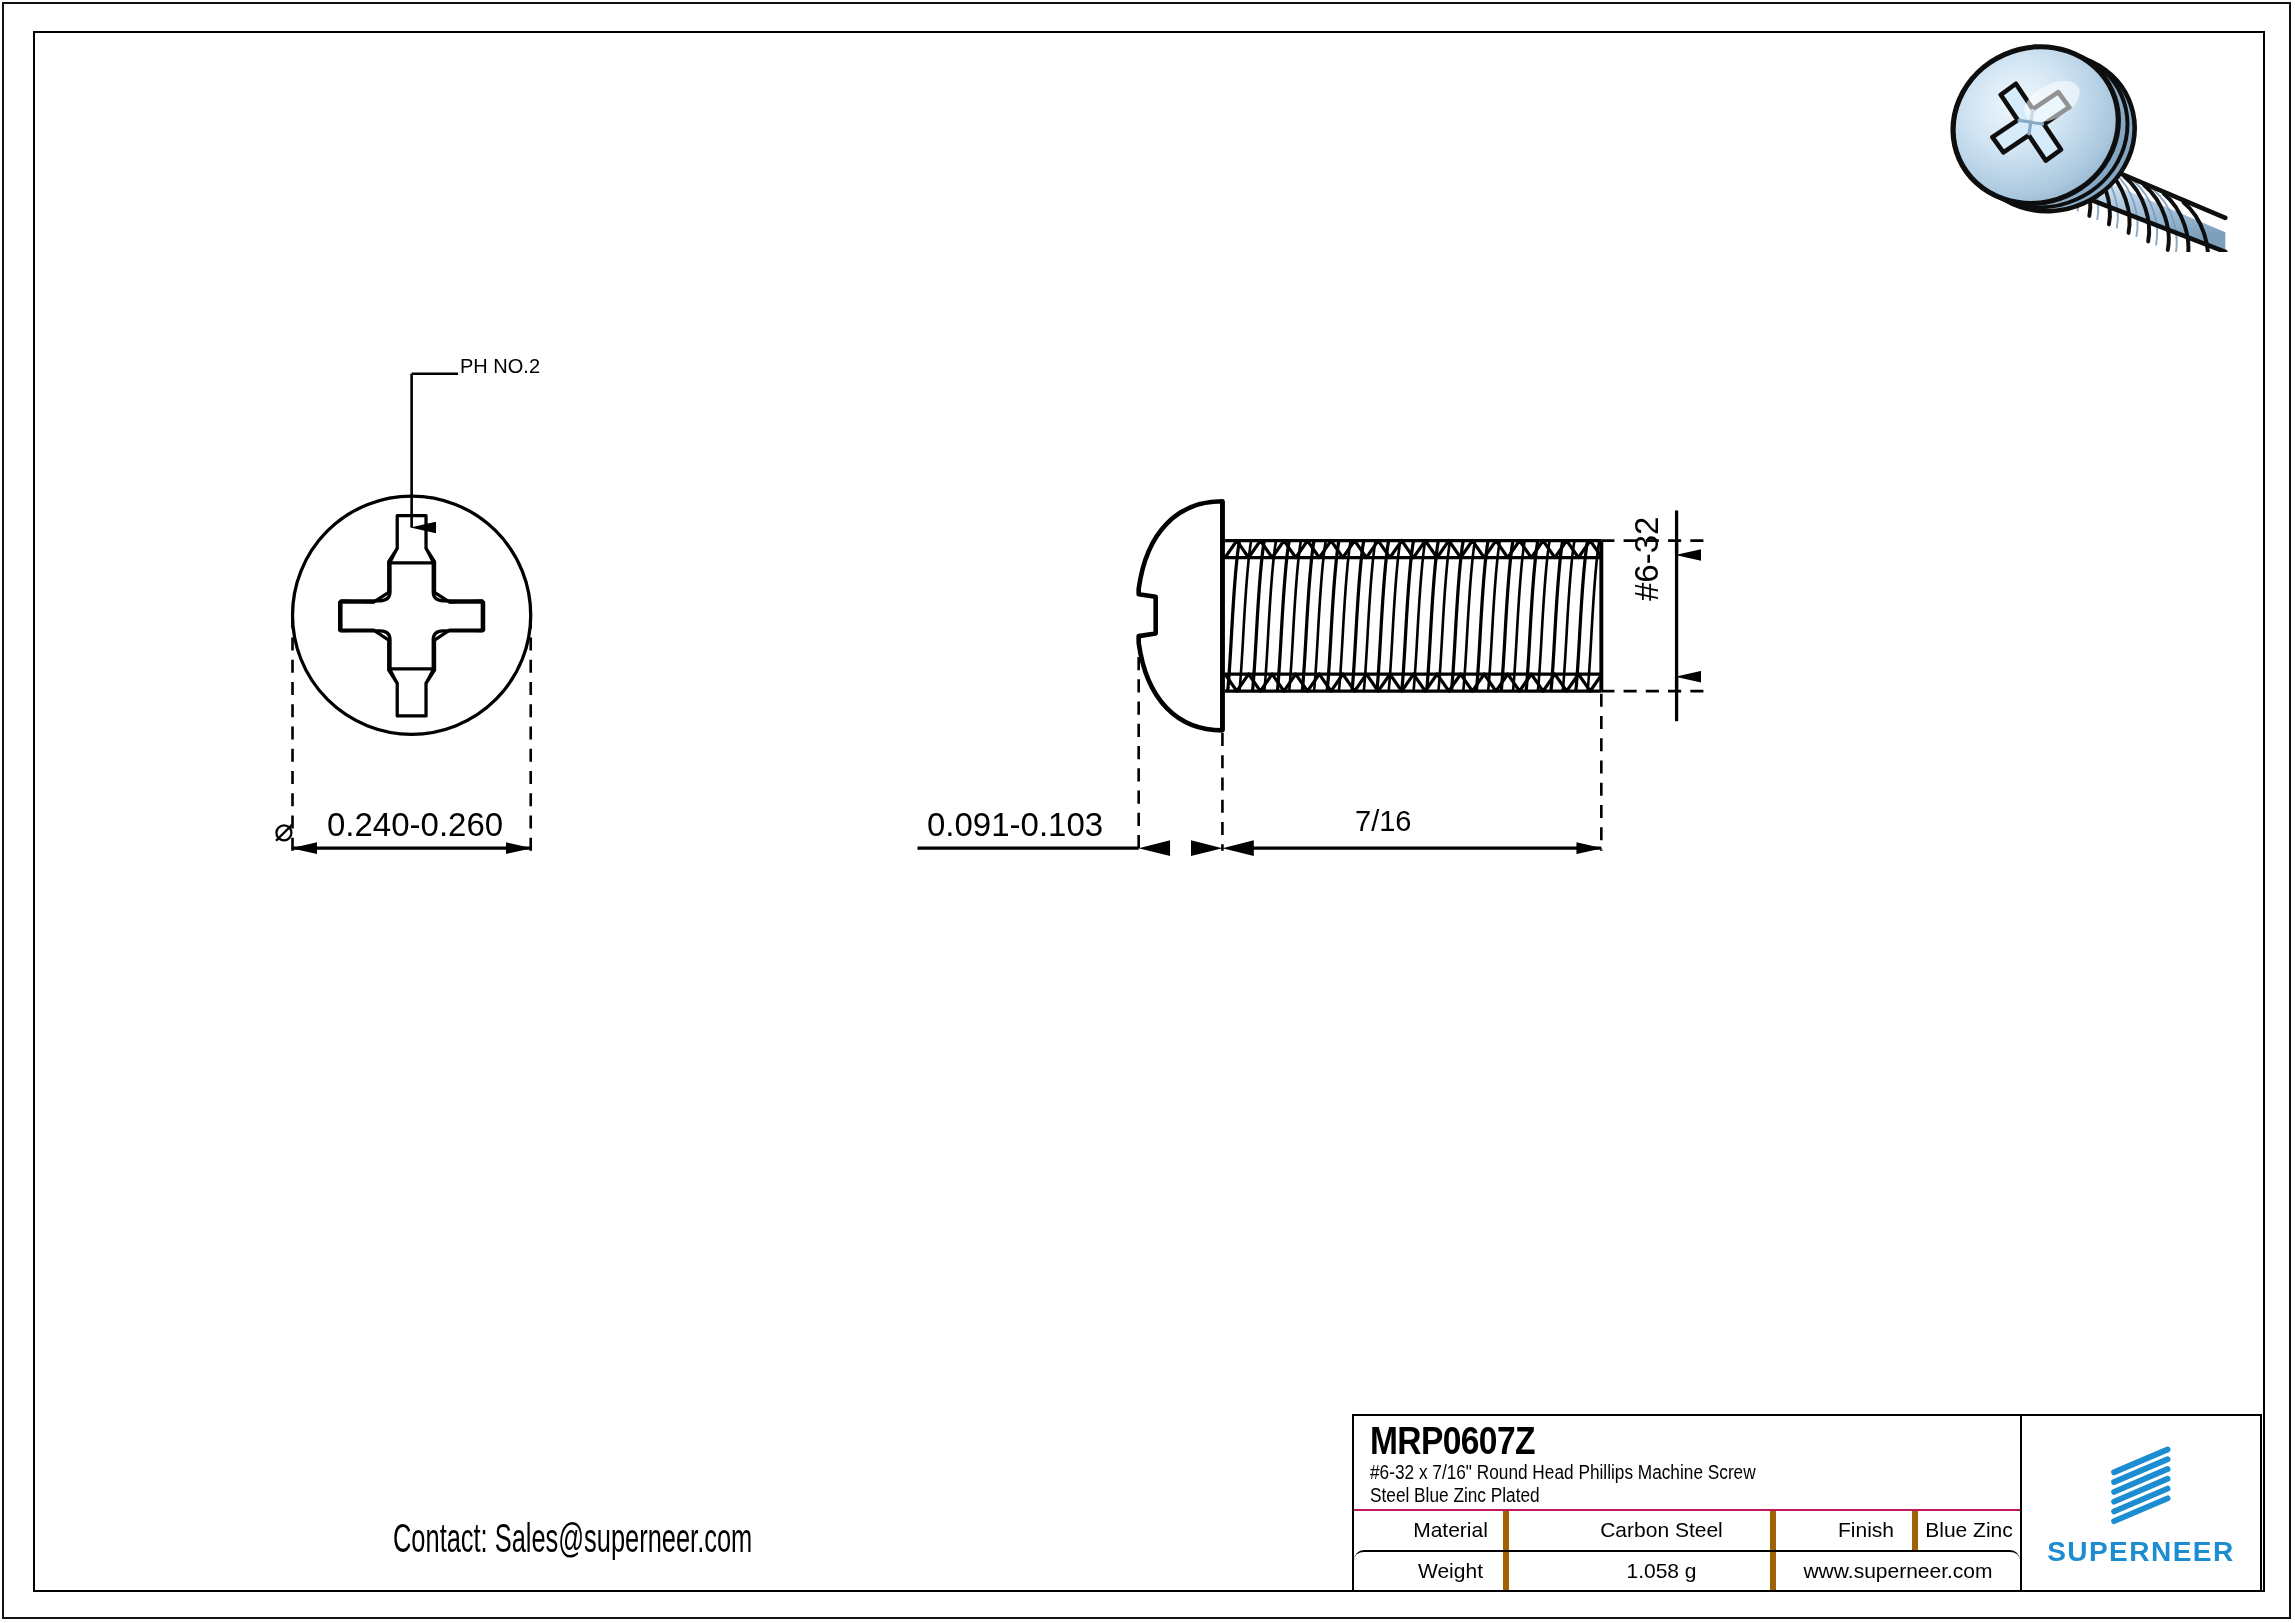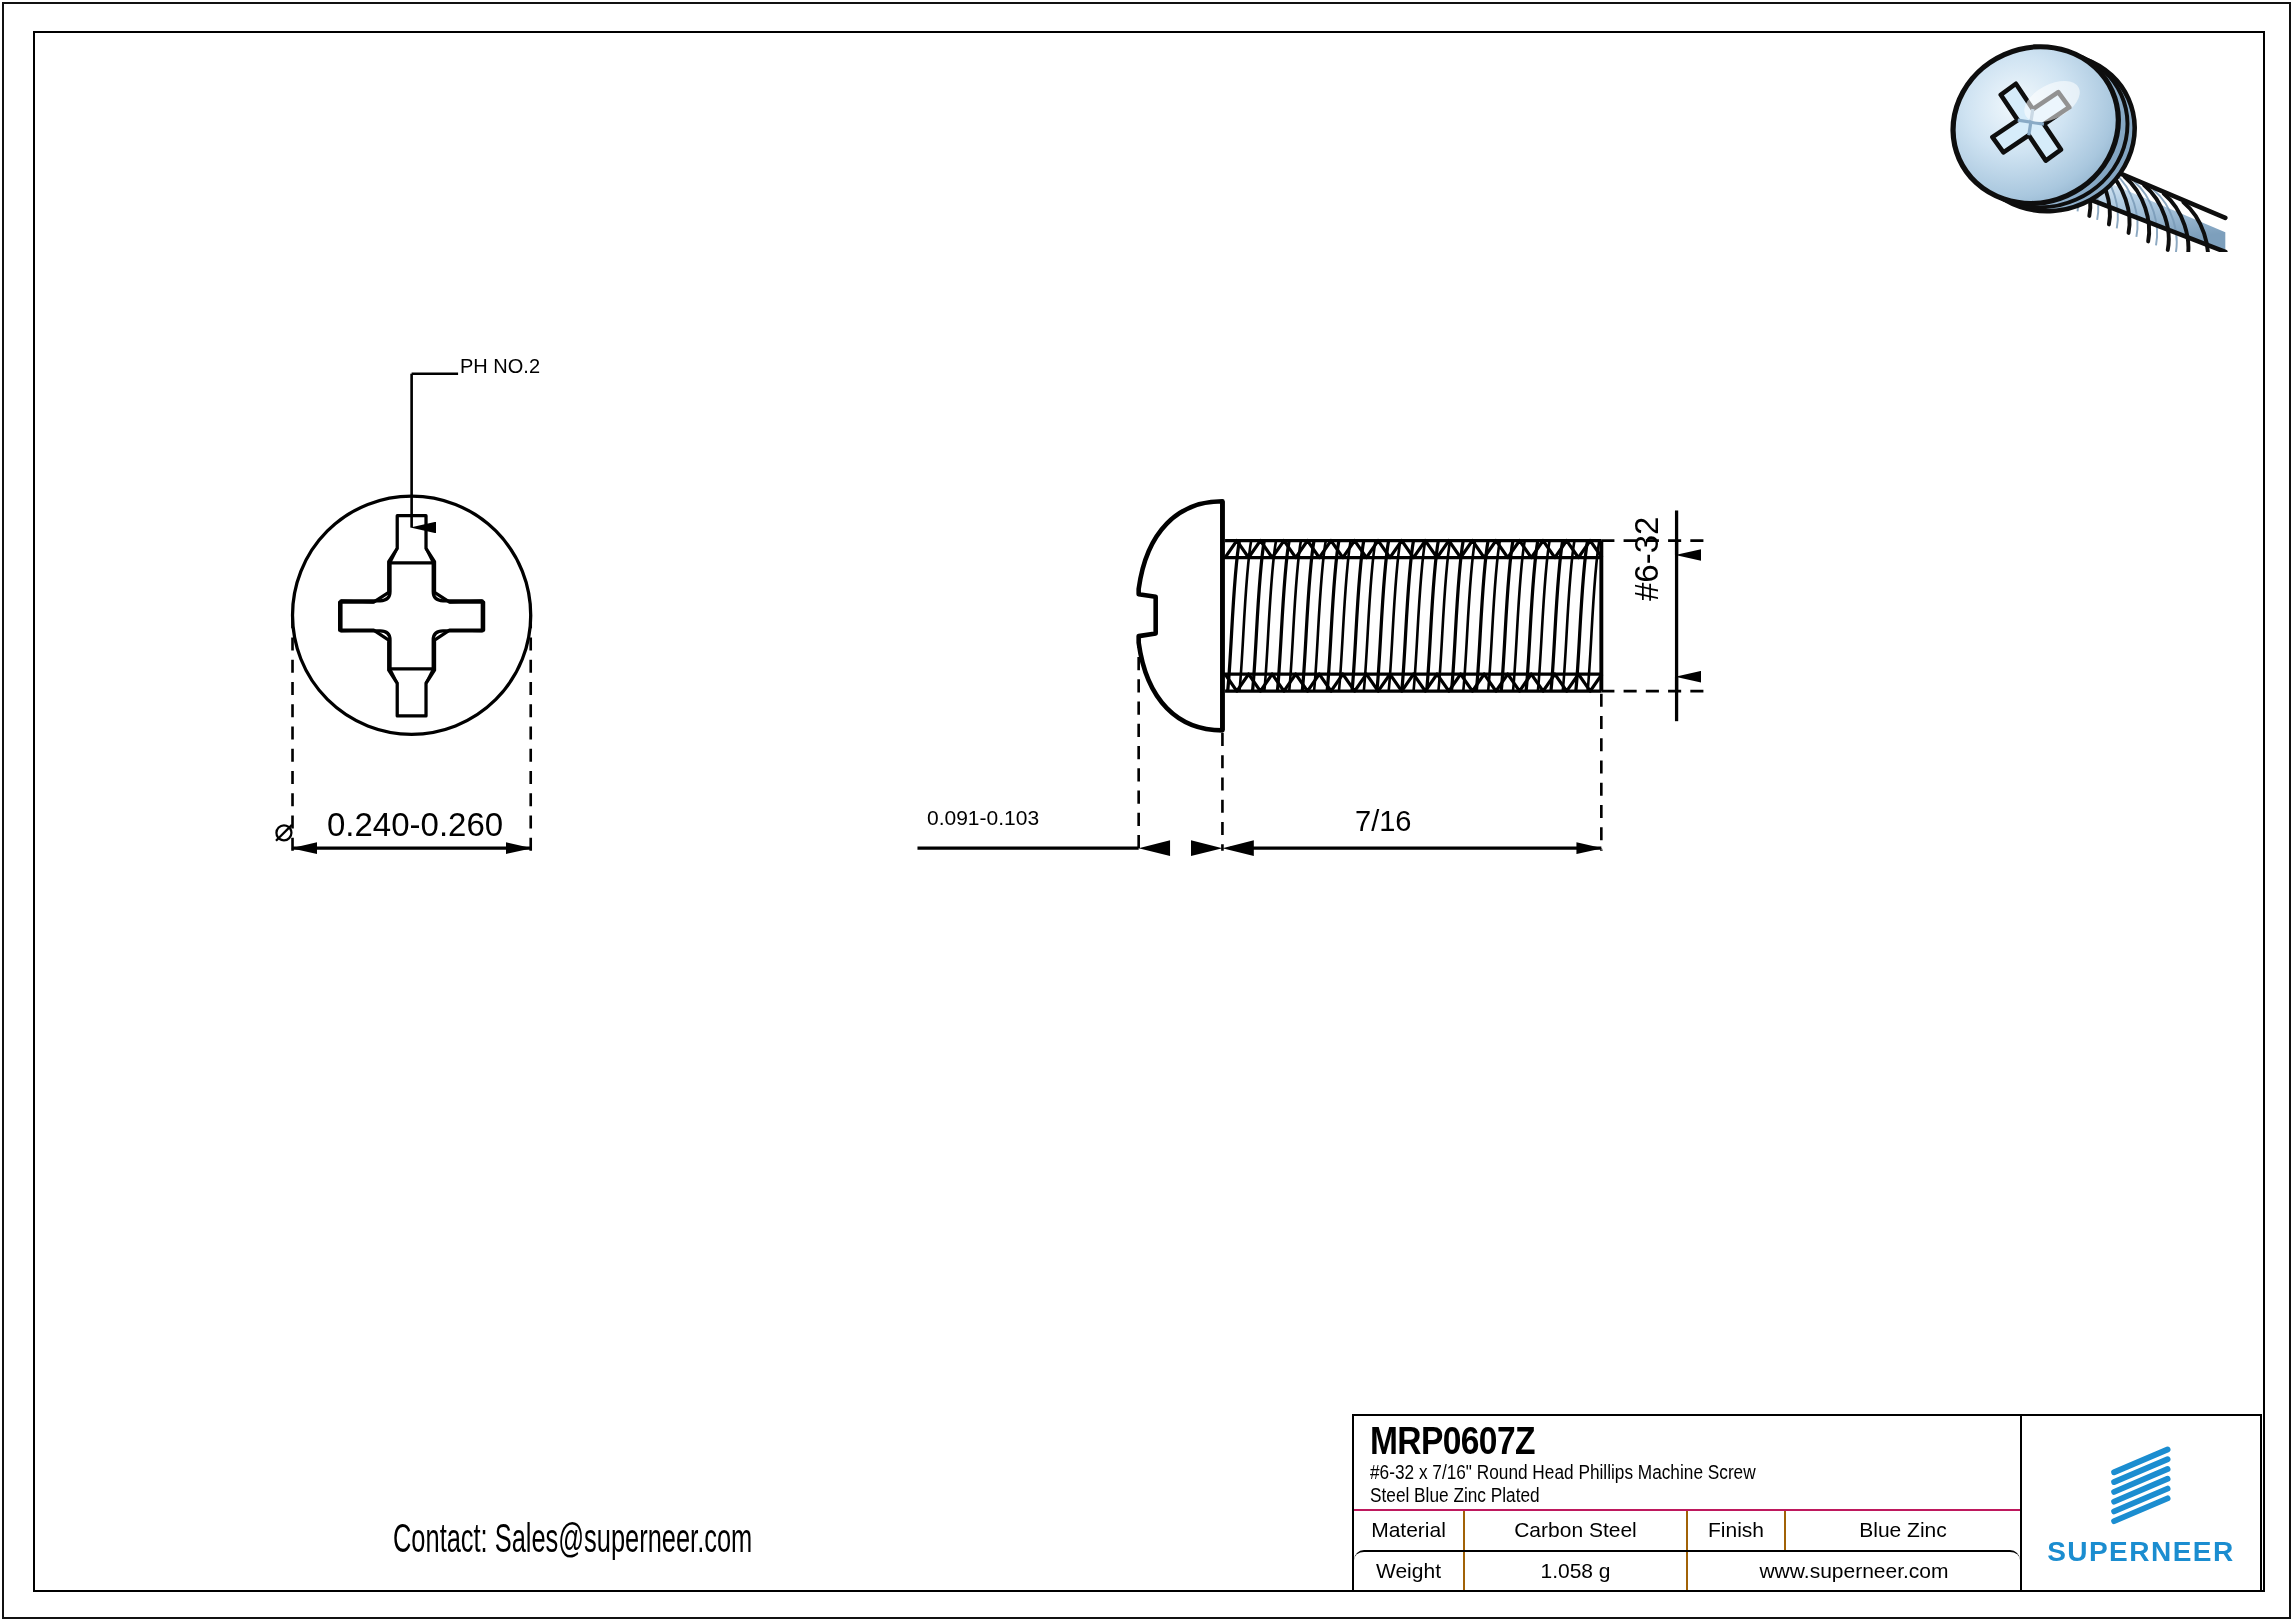--- a/index.html
+++ b/index.html
@@ -42,7 +42,7 @@
   #ph-label{left:460px;top:355px;font-size:20px;}
   #dia-label{left:327px;top:806px;font-size:33px;}
   #dia-sym{left:274px;top:810px;font-size:33px;}
-  #headlen-label{left:927px;top:806px;font-size:21px;}
+  #headlen-label{left:927px;top:806px;font-size:33px;}
   #shaftlen-label{left:1355px;top:805px;font-size:29px;}
   #thread-label{
     left:1628px;top:601px;font-size:33px;

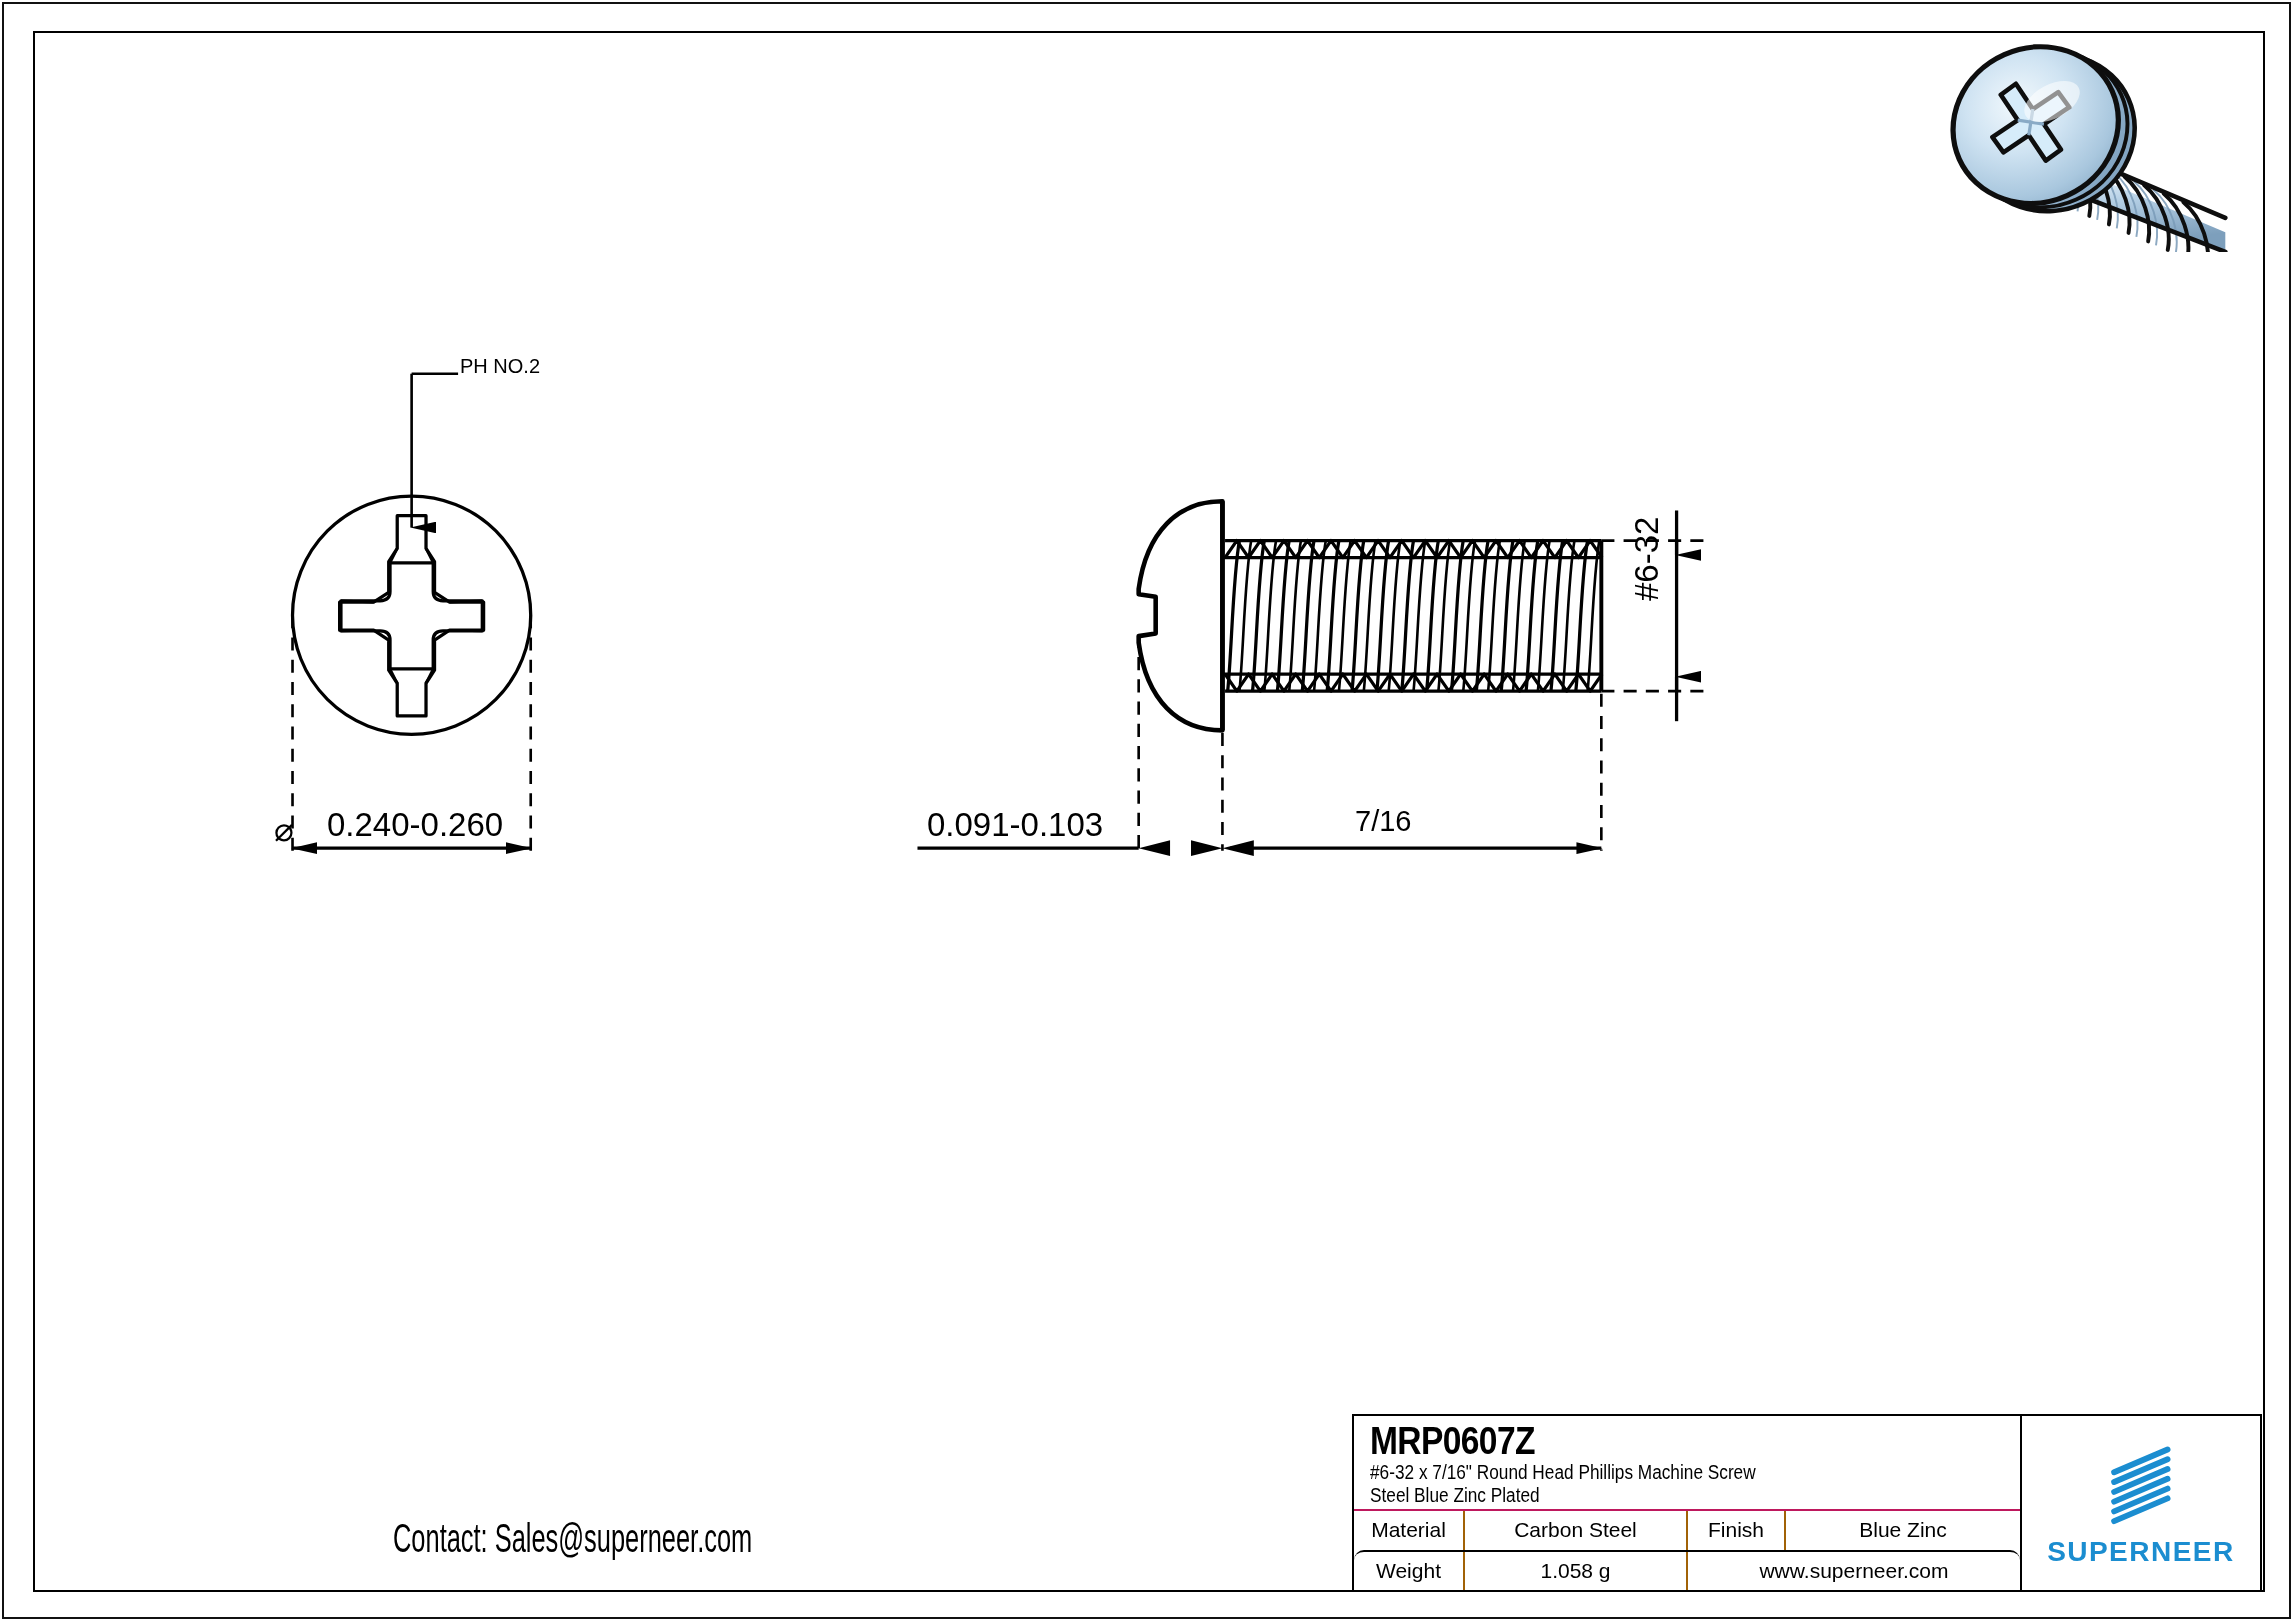--- a/index.html
+++ b/index.html
@@ -113,7 +113,7 @@
     white-space:nowrap;
     overflow:hidden;
   }
-  .tb-cell.b{border-right:2px solid #a16207;}
+  .tb-cell.b{border-right:6px solid #a16207;margin-left:44px;}
   .c-label{width:111px;}
   .c-val1{width:223px;}
   .c-label2{width:98px;}

